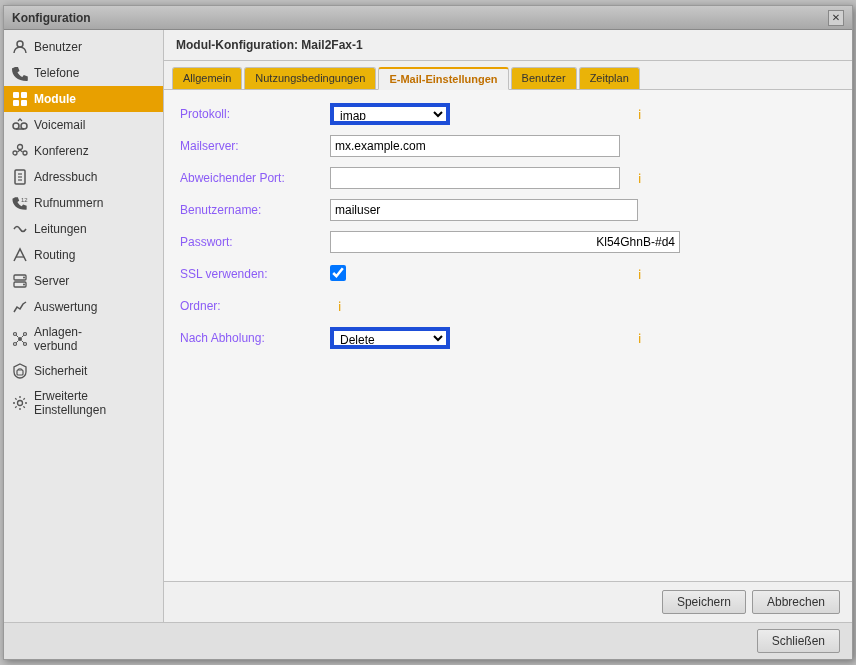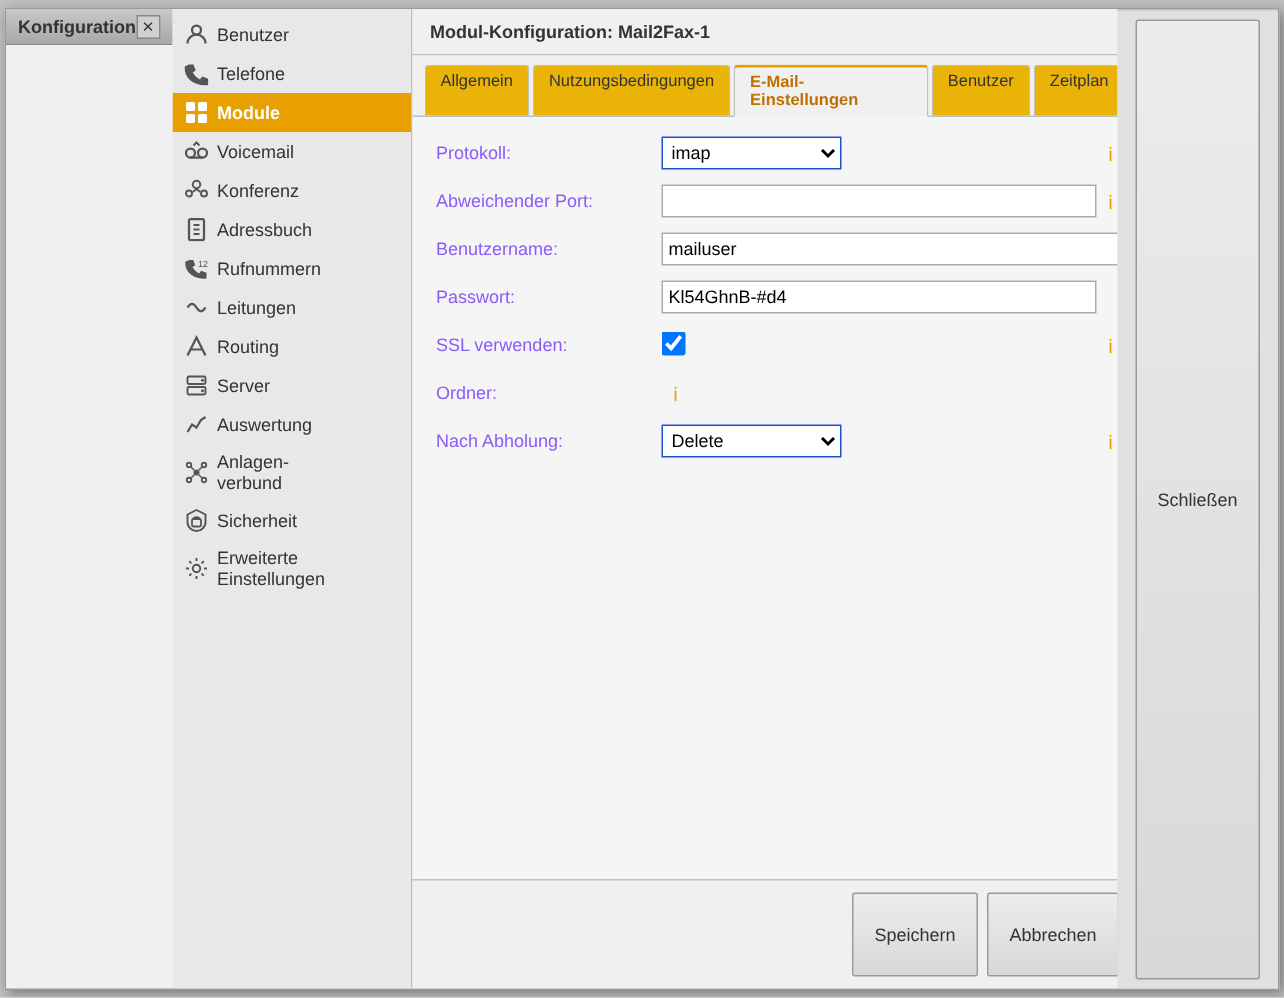--- a/index.html
+++ b/index.html
@@ -20,7 +20,7 @@
       border: 1px solid #999;
       box-shadow: 2px 2px 8px rgba(0,0,0,0.4);
       display: flex;
-      flex-direction: row;
+      flex-direction: column;
     }
     .title-bar {
       background: linear-gradient(to bottom, #c8c8c8, #a8a8a8);

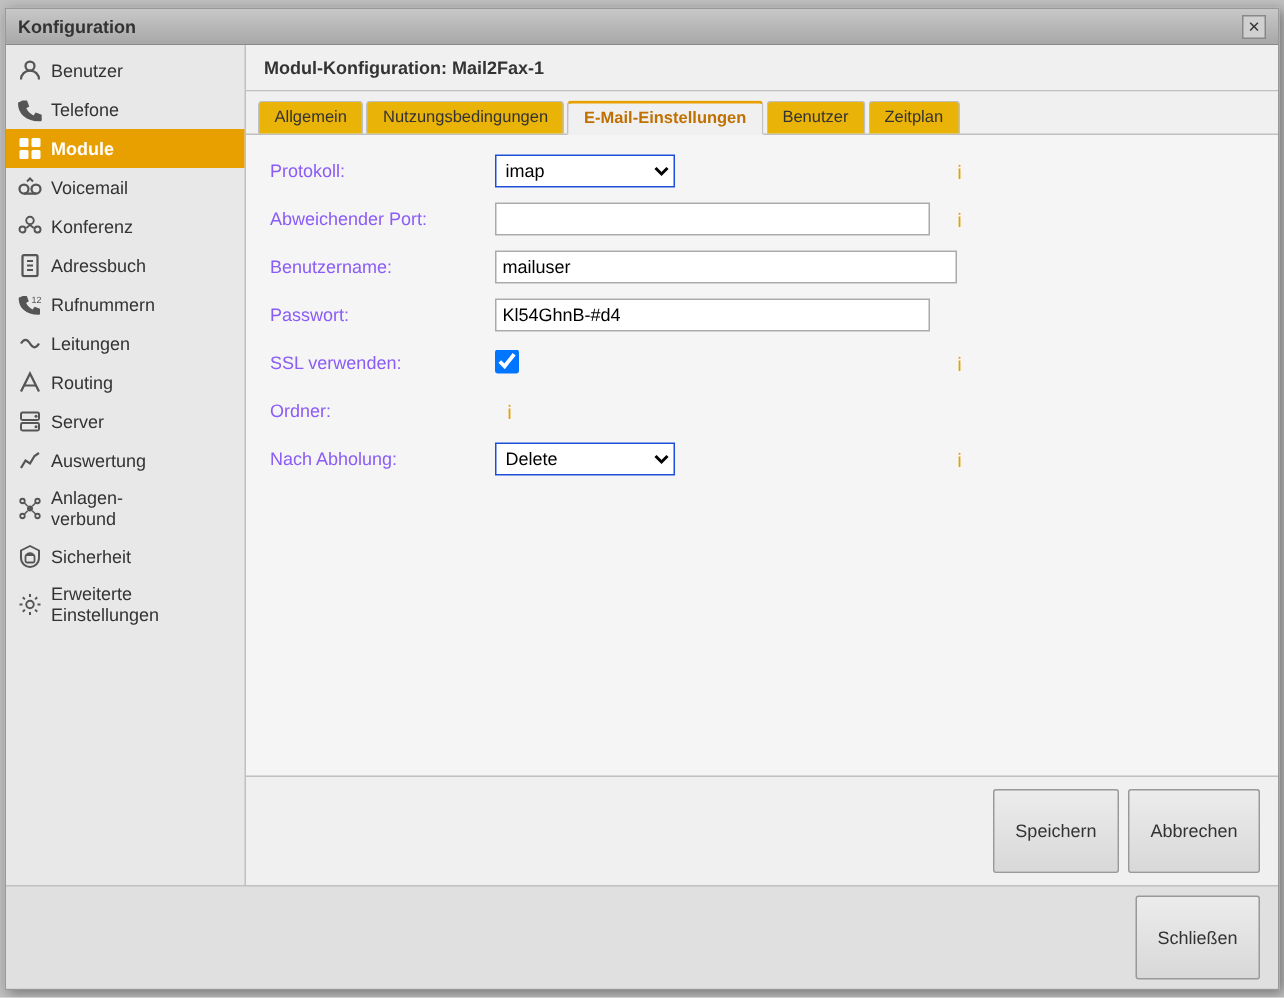--- a/index.html
+++ b/index.html
@@ -160,7 +160,7 @@
     .form-control select {
       width: 120px;
       height: 22px;
-      border: 1px solid #1d4ed8;
+      border: 4px solid #1d4ed8;
       background: #fff;
       font-size: 12px;
       padding: 1px 2px;

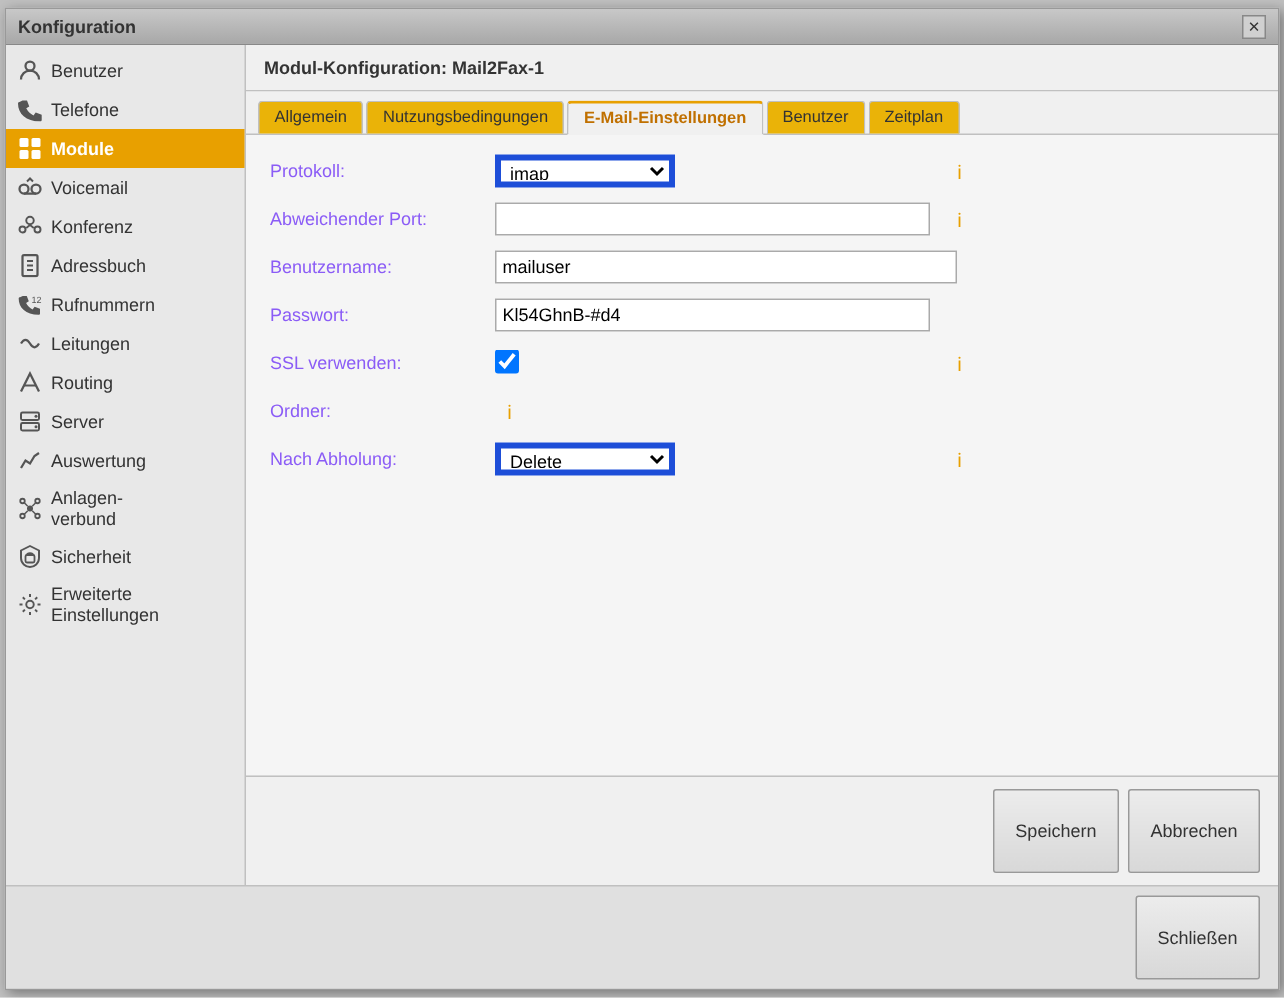--- a/index.html
+++ b/index.html
@@ -402,6 +402,12 @@
           <span class="info-icon">ℹ</span>
         </div>
 
+        <div class="form-row">
+          <div class="form-label">Mailserver:</div>
+          <div class="form-control">
+            <input type="text" value="mx.example.com" style="width: 290px;">
+          </div>
+        </div>
 
         <div class="form-row">
           <div class="form-label">Abweichender Port:</div>

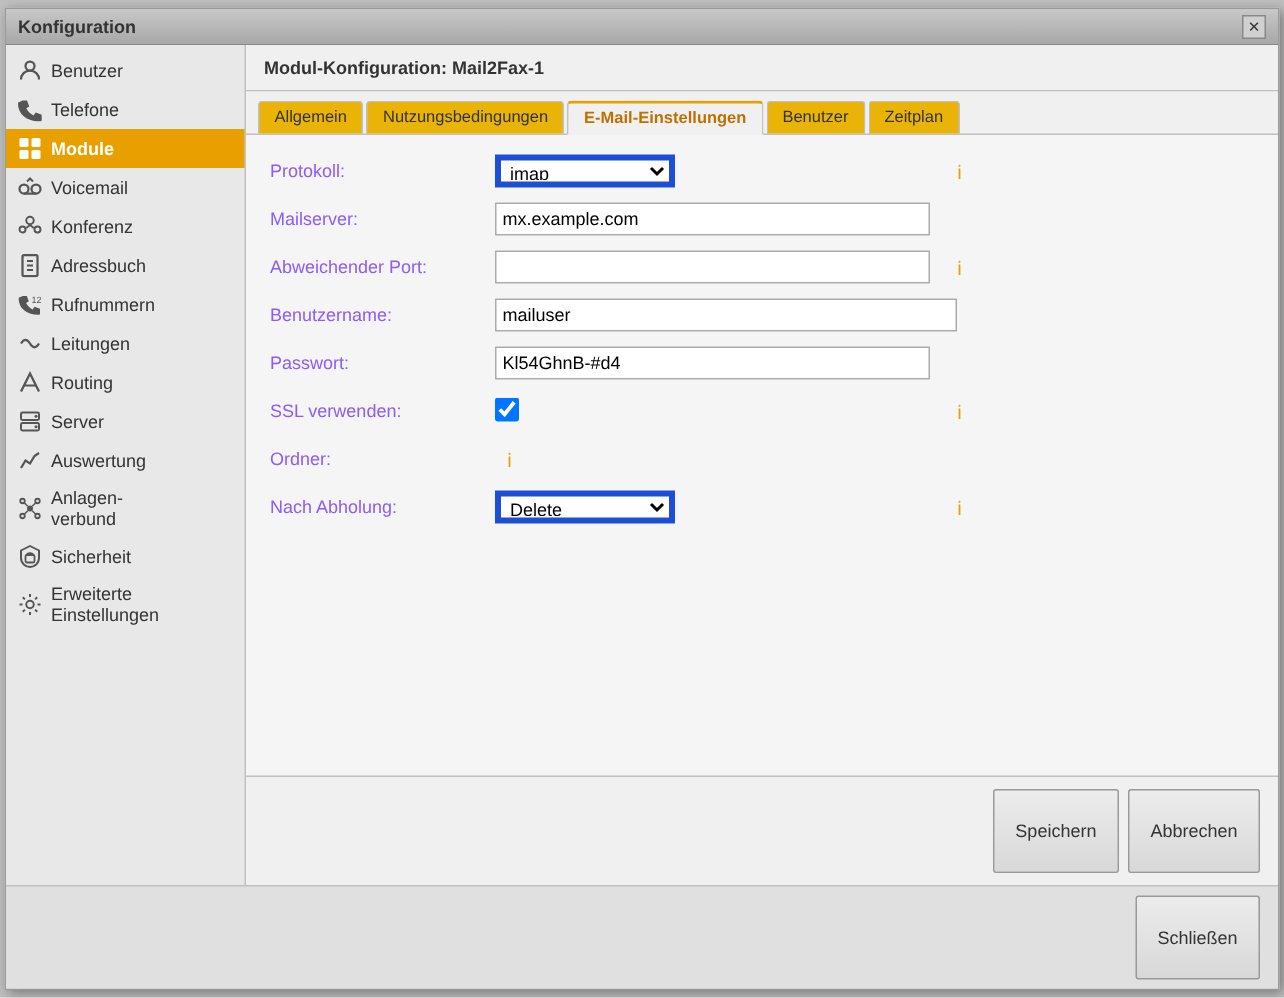--- a/index.html
+++ b/index.html
@@ -427,7 +427,7 @@
         <div class="form-row">
           <div class="form-label">Passwort:</div>
           <div class="form-control">
-            <input type="text" value="Kl54GhnB-#d4" style="width: 290px;">
+            <input type="text" value="Kl54GhnB-#d4" style="width: 350px; text-align: right;">
           </div>
         </div>
 

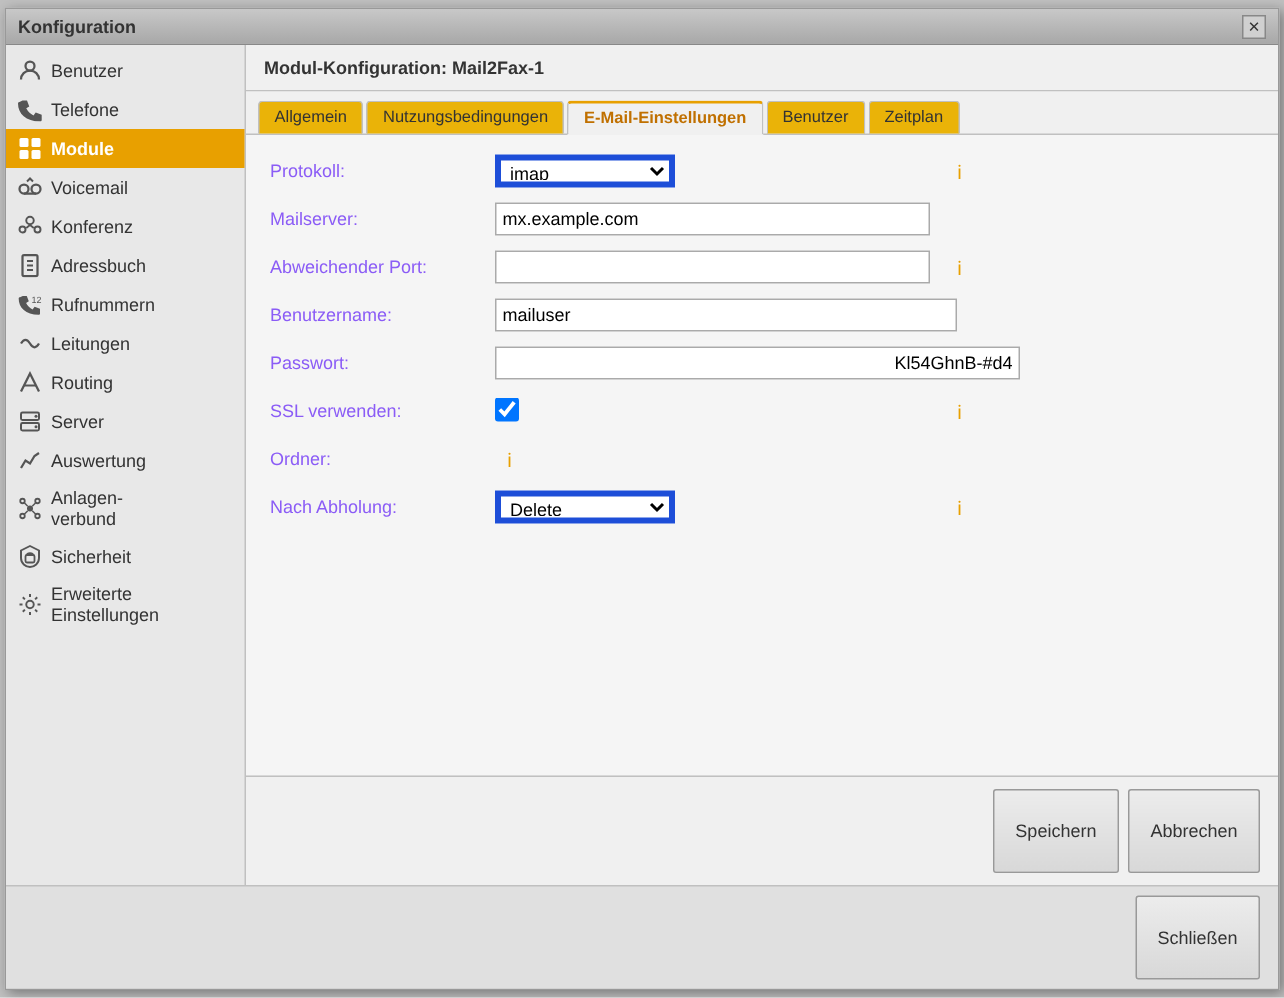--- a/index.html
+++ b/index.html
@@ -186,7 +186,7 @@
       background: #f0f0f0;
     }
     .btn {
-      padding: 20px 14px;
+      padding: 4px 14px;
       border: 1px solid #999;
       background: linear-gradient(to bottom, #ececec, #d8d8d8);
       cursor: pointer;

